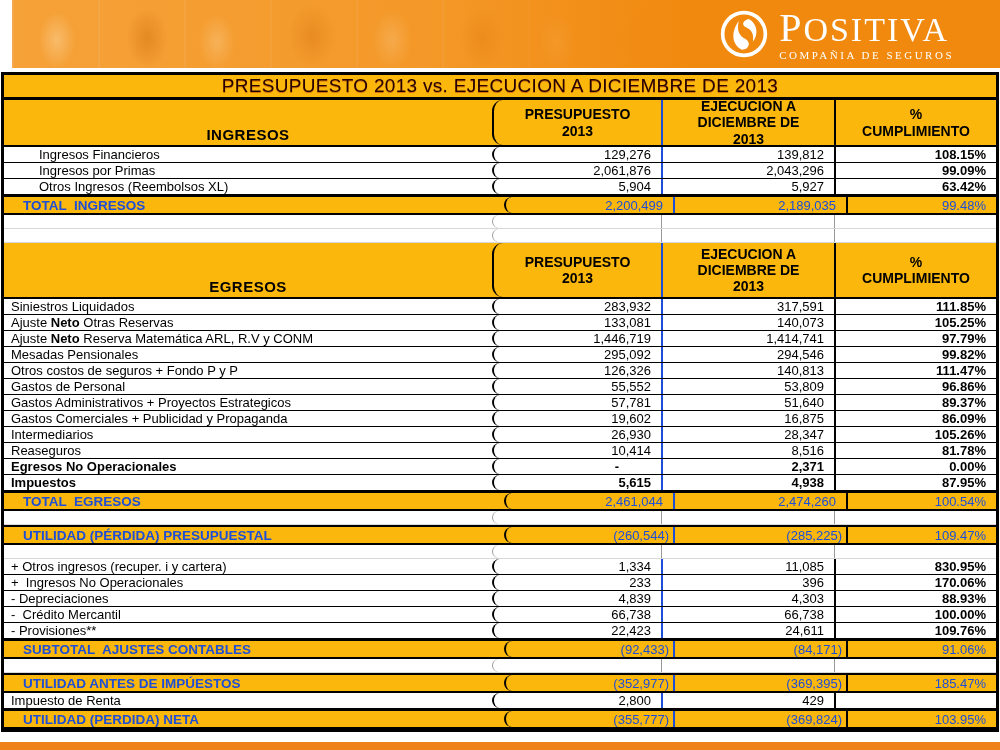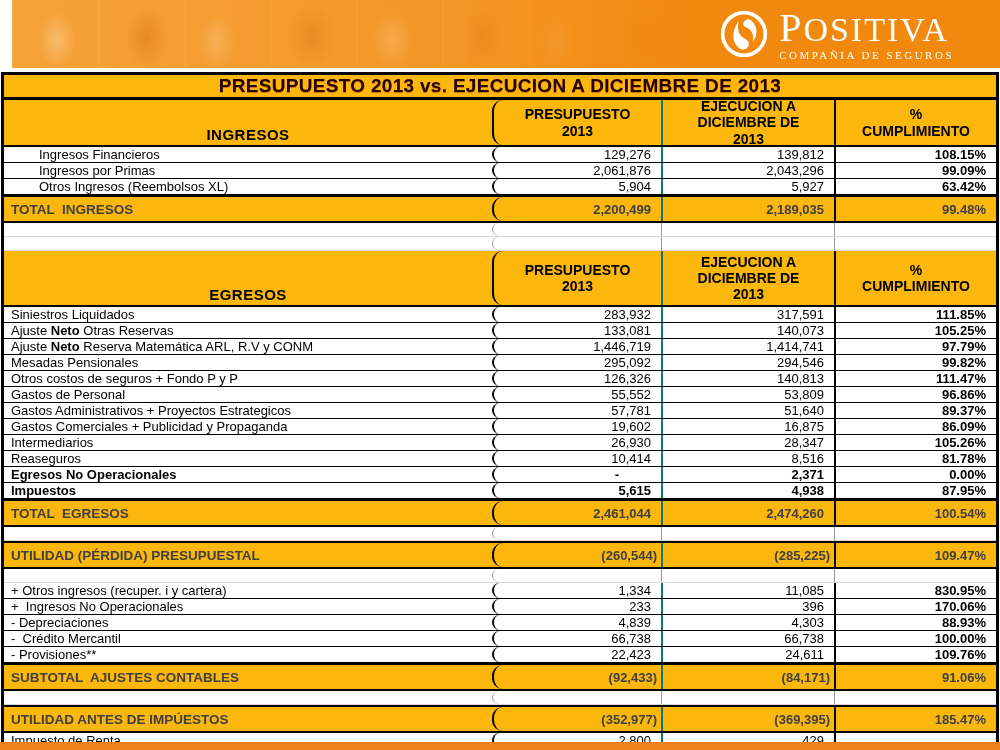--- a/index.html
+++ b/index.html
@@ -35,7 +35,7 @@
                 border:3px solid #000; background:#fff; }
   .title-row { height:25px; background:#FBB70B; border-bottom:3px solid #000;
                display:flex; align-items:center; justify-content:center;
-               font-size:19px; font-weight:bold; color:#240000;
+               font-size:19px; font-weight:normal; color:#240000;
                text-shadow:0 1px 0 rgba(170,30,0,0.45); letter-spacing:0.3px; }
 
   .row { display:flex; width:100%; }

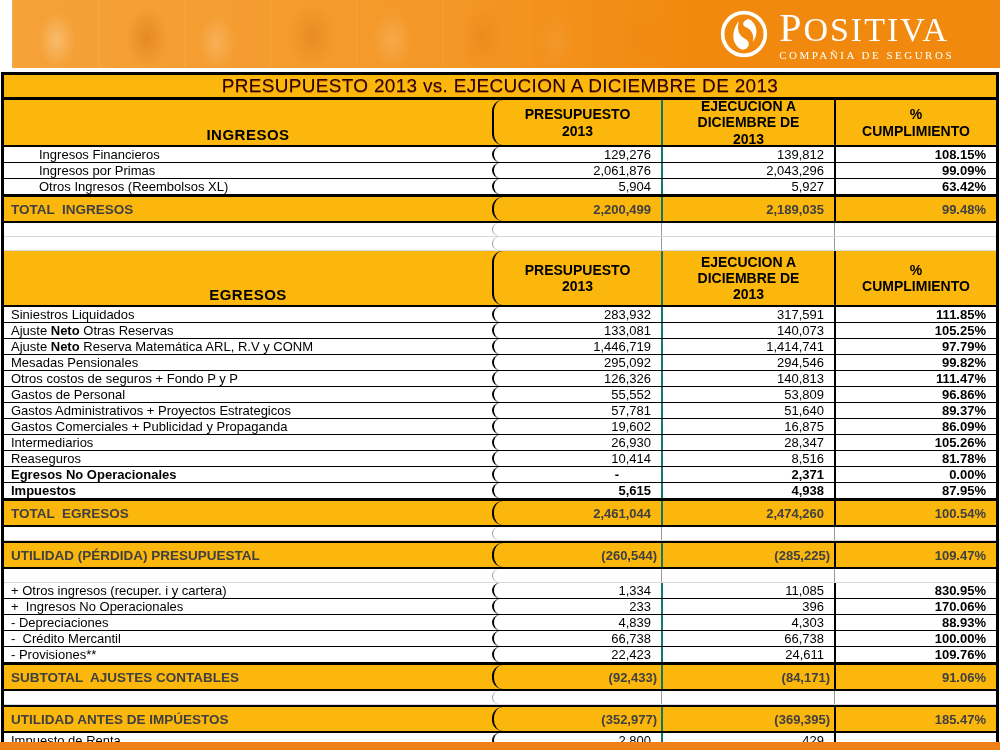--- a/index.html
+++ b/index.html
@@ -43,7 +43,7 @@
   .c-label { width:488px; padding-left:7px; display:flex; align-items:center;
              white-space:pre-wrap; }
   .c-v1 { width:169px; border-left:2px solid #000;border-radius:11px; }
-  .c-v2 { width:173px; border-left:2px solid #0f766e; }
+  .c-v2 { width:173px; border-left:2px solid #1d4ed8; }
   .c-pct { flex:1; border-left:2px solid #000; }
   .num { display:flex; align-items:center; justify-content:flex-end;
          padding-right:10px; font-size:13px; }

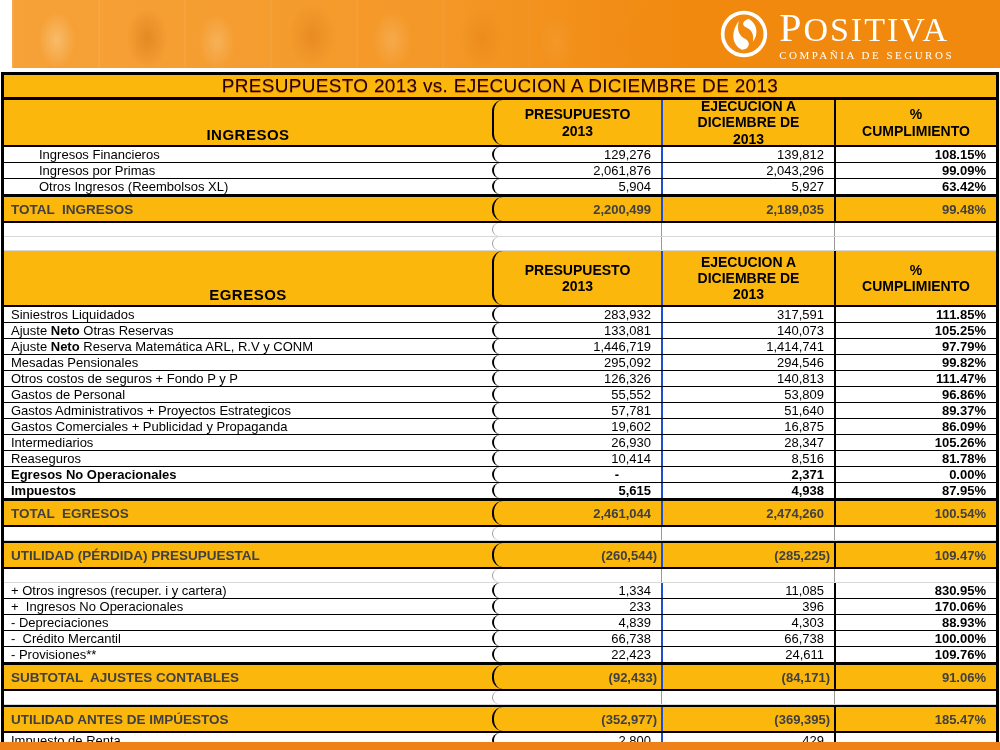--- a/index.html
+++ b/index.html
@@ -66,9 +66,9 @@
   .row.data.indent .c-label { padding-left:35px; }
   .row.data.boldrow { font-weight:bold; }
 
-  .row.total, .row.band { height:28px; background:#FBB70B;
+  .row.total, .row.band { height:20px; background:#FBB70B;
         border-top:2px solid #000; border-bottom:2px solid #000;
-        font-weight:bold; font-size:13.5px; color:#404040; }
+        font-weight:bold; font-size:13.5px; color:#1d4ed8;padding-left:12px; }
   .row.total .num { font-weight:bold;text-align:center; }
 
   .row.blank { height:14px; background:#fff; border-bottom:1px solid #d8d8d8; }

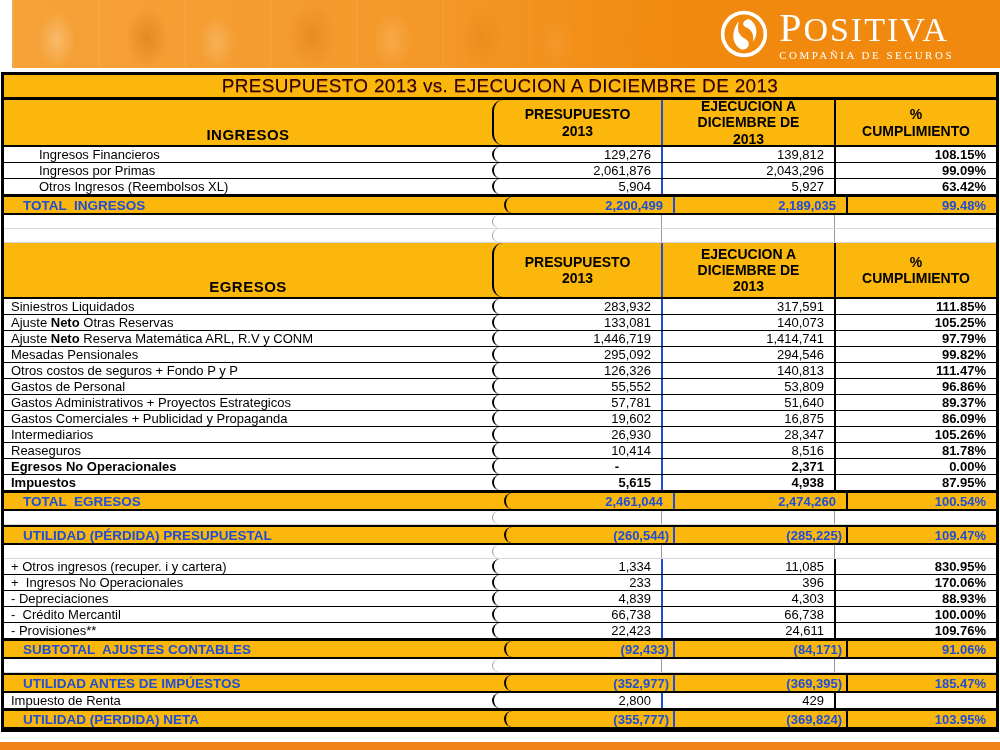--- a/index.html
+++ b/index.html
@@ -69,7 +69,7 @@
   .row.total, .row.band { height:20px; background:#FBB70B;
         border-top:2px solid #000; border-bottom:2px solid #000;
         font-weight:bold; font-size:13.5px; color:#1d4ed8;padding-left:12px; }
-  .row.total .num { font-weight:bold;text-align:center; }
+  .row.total .num { font-weight:normal;text-align:center; }
 
   .row.blank { height:14px; background:#fff; border-bottom:1px solid #d8d8d8; }
   .row.blank .c-v1, .row.blank .c-v2, .row.blank .c-pct { border-left:1px solid #9a9a9a; }

